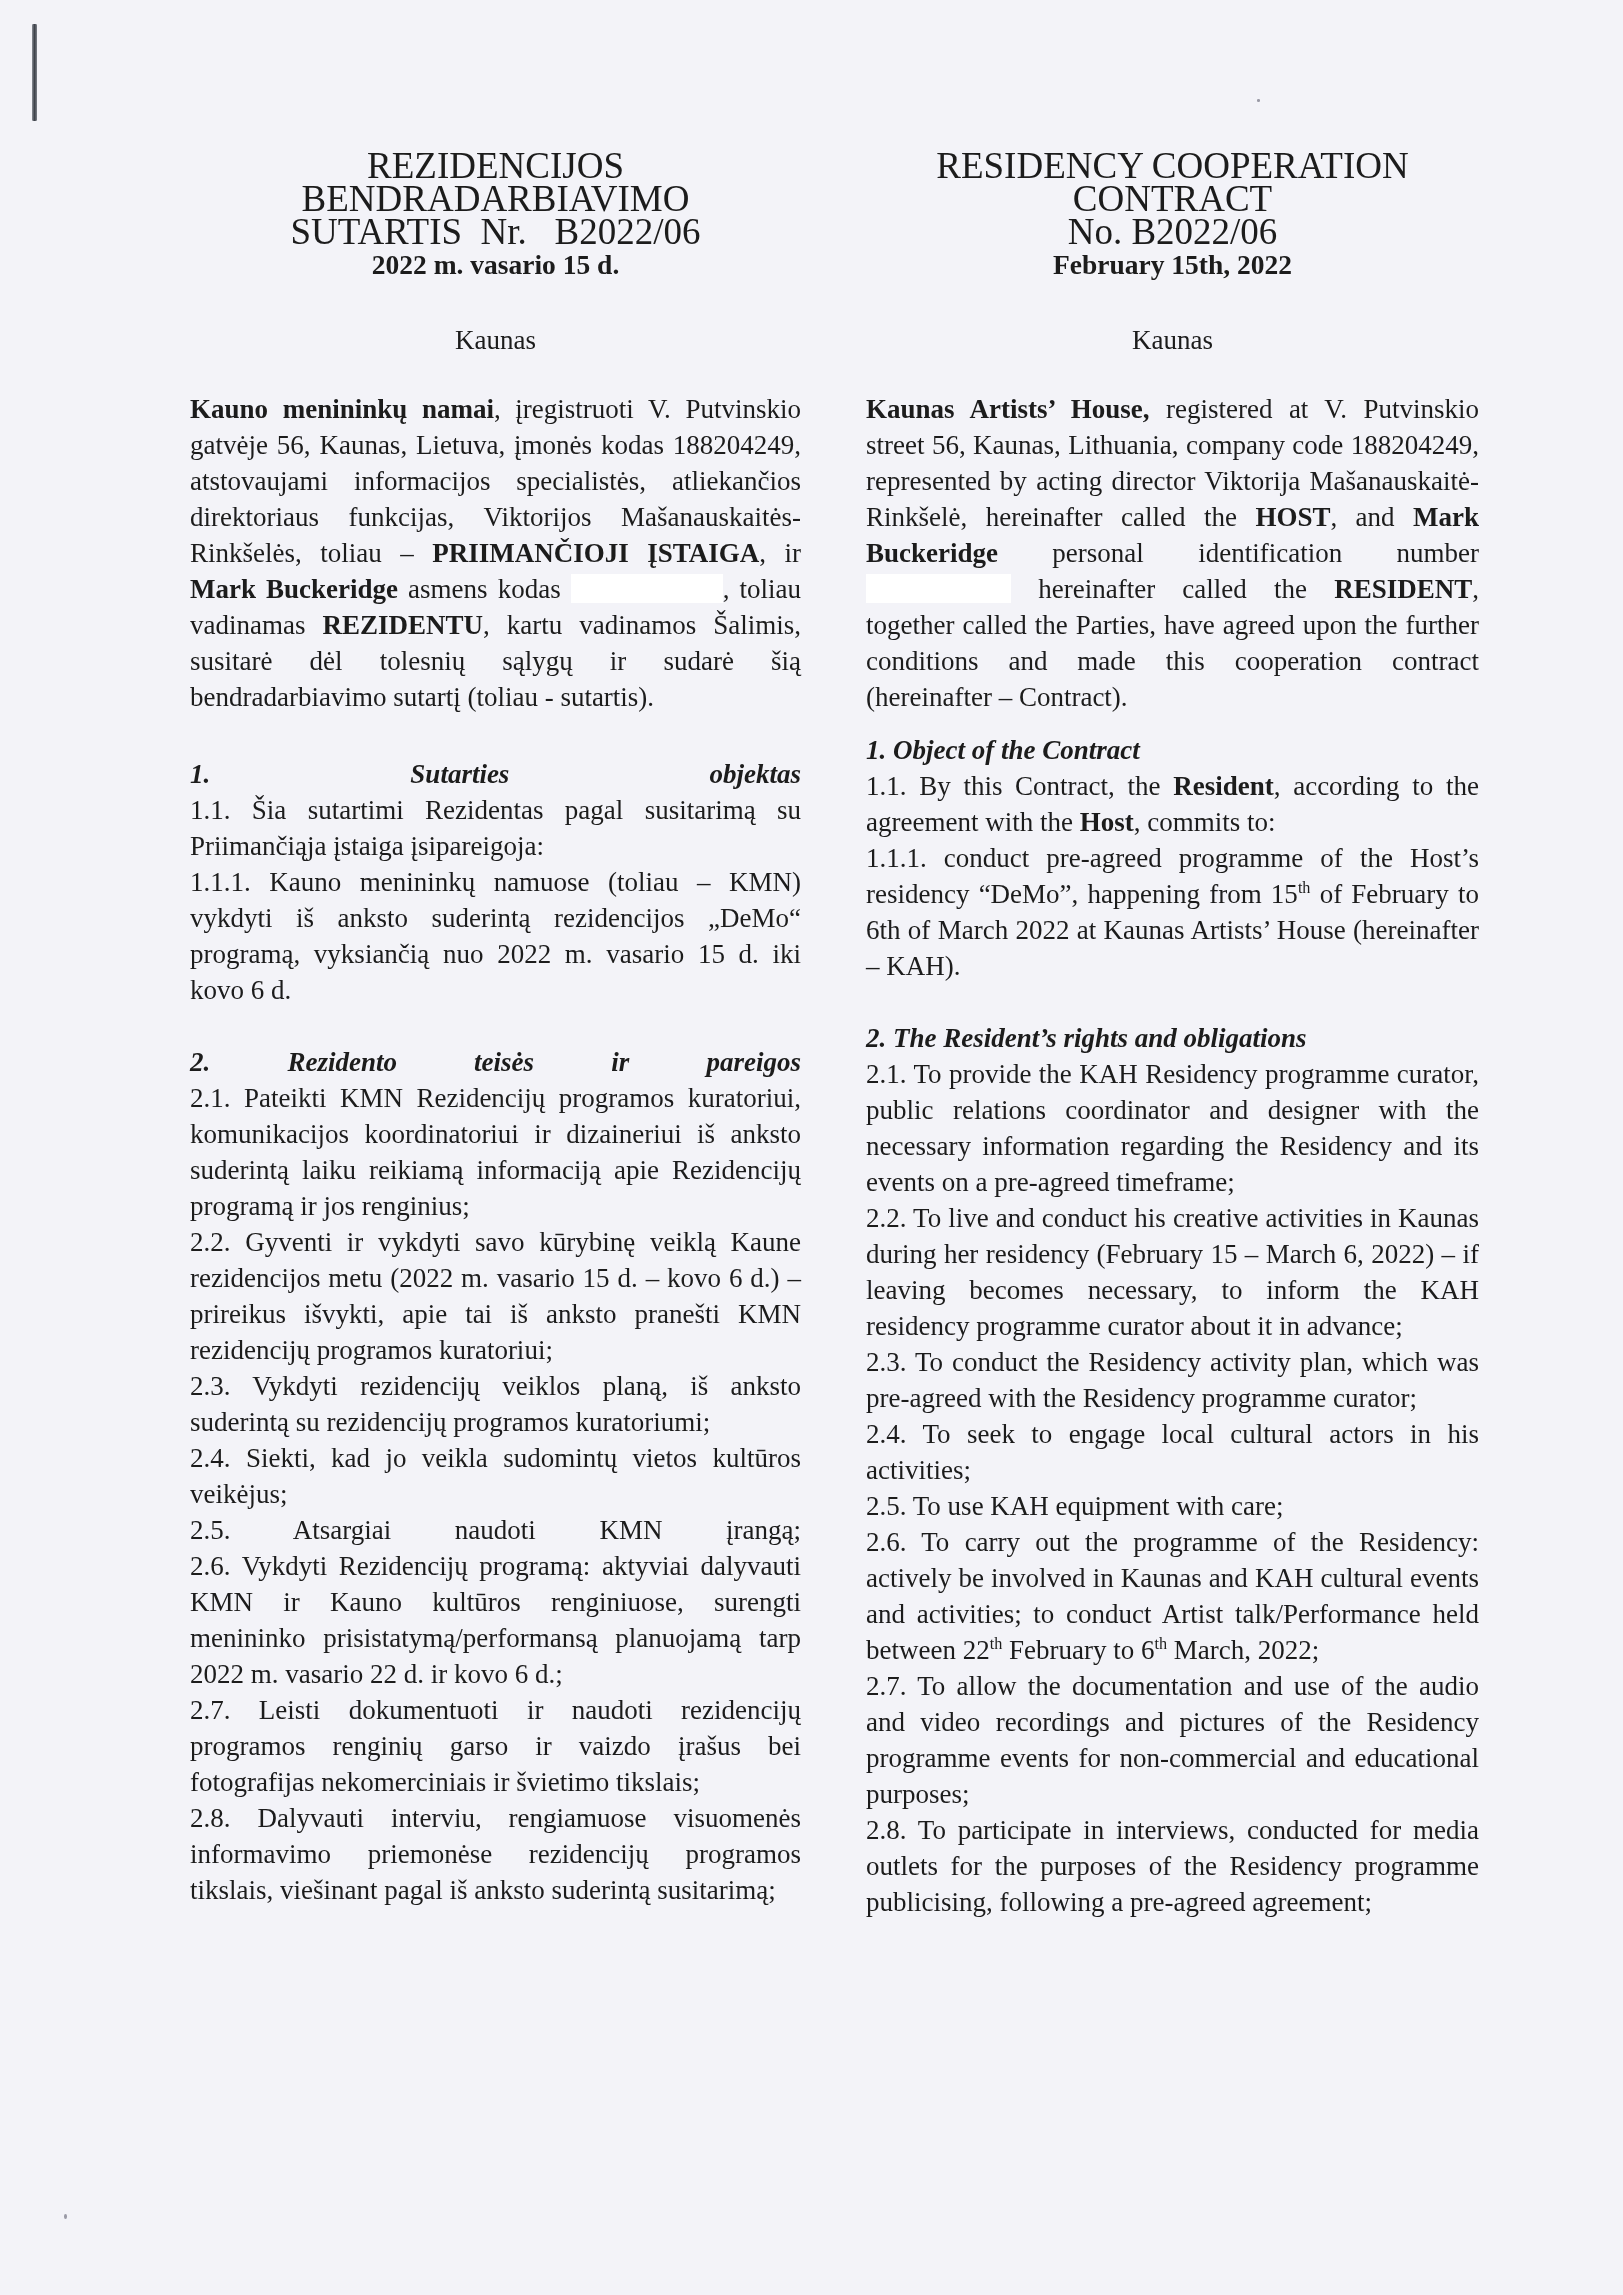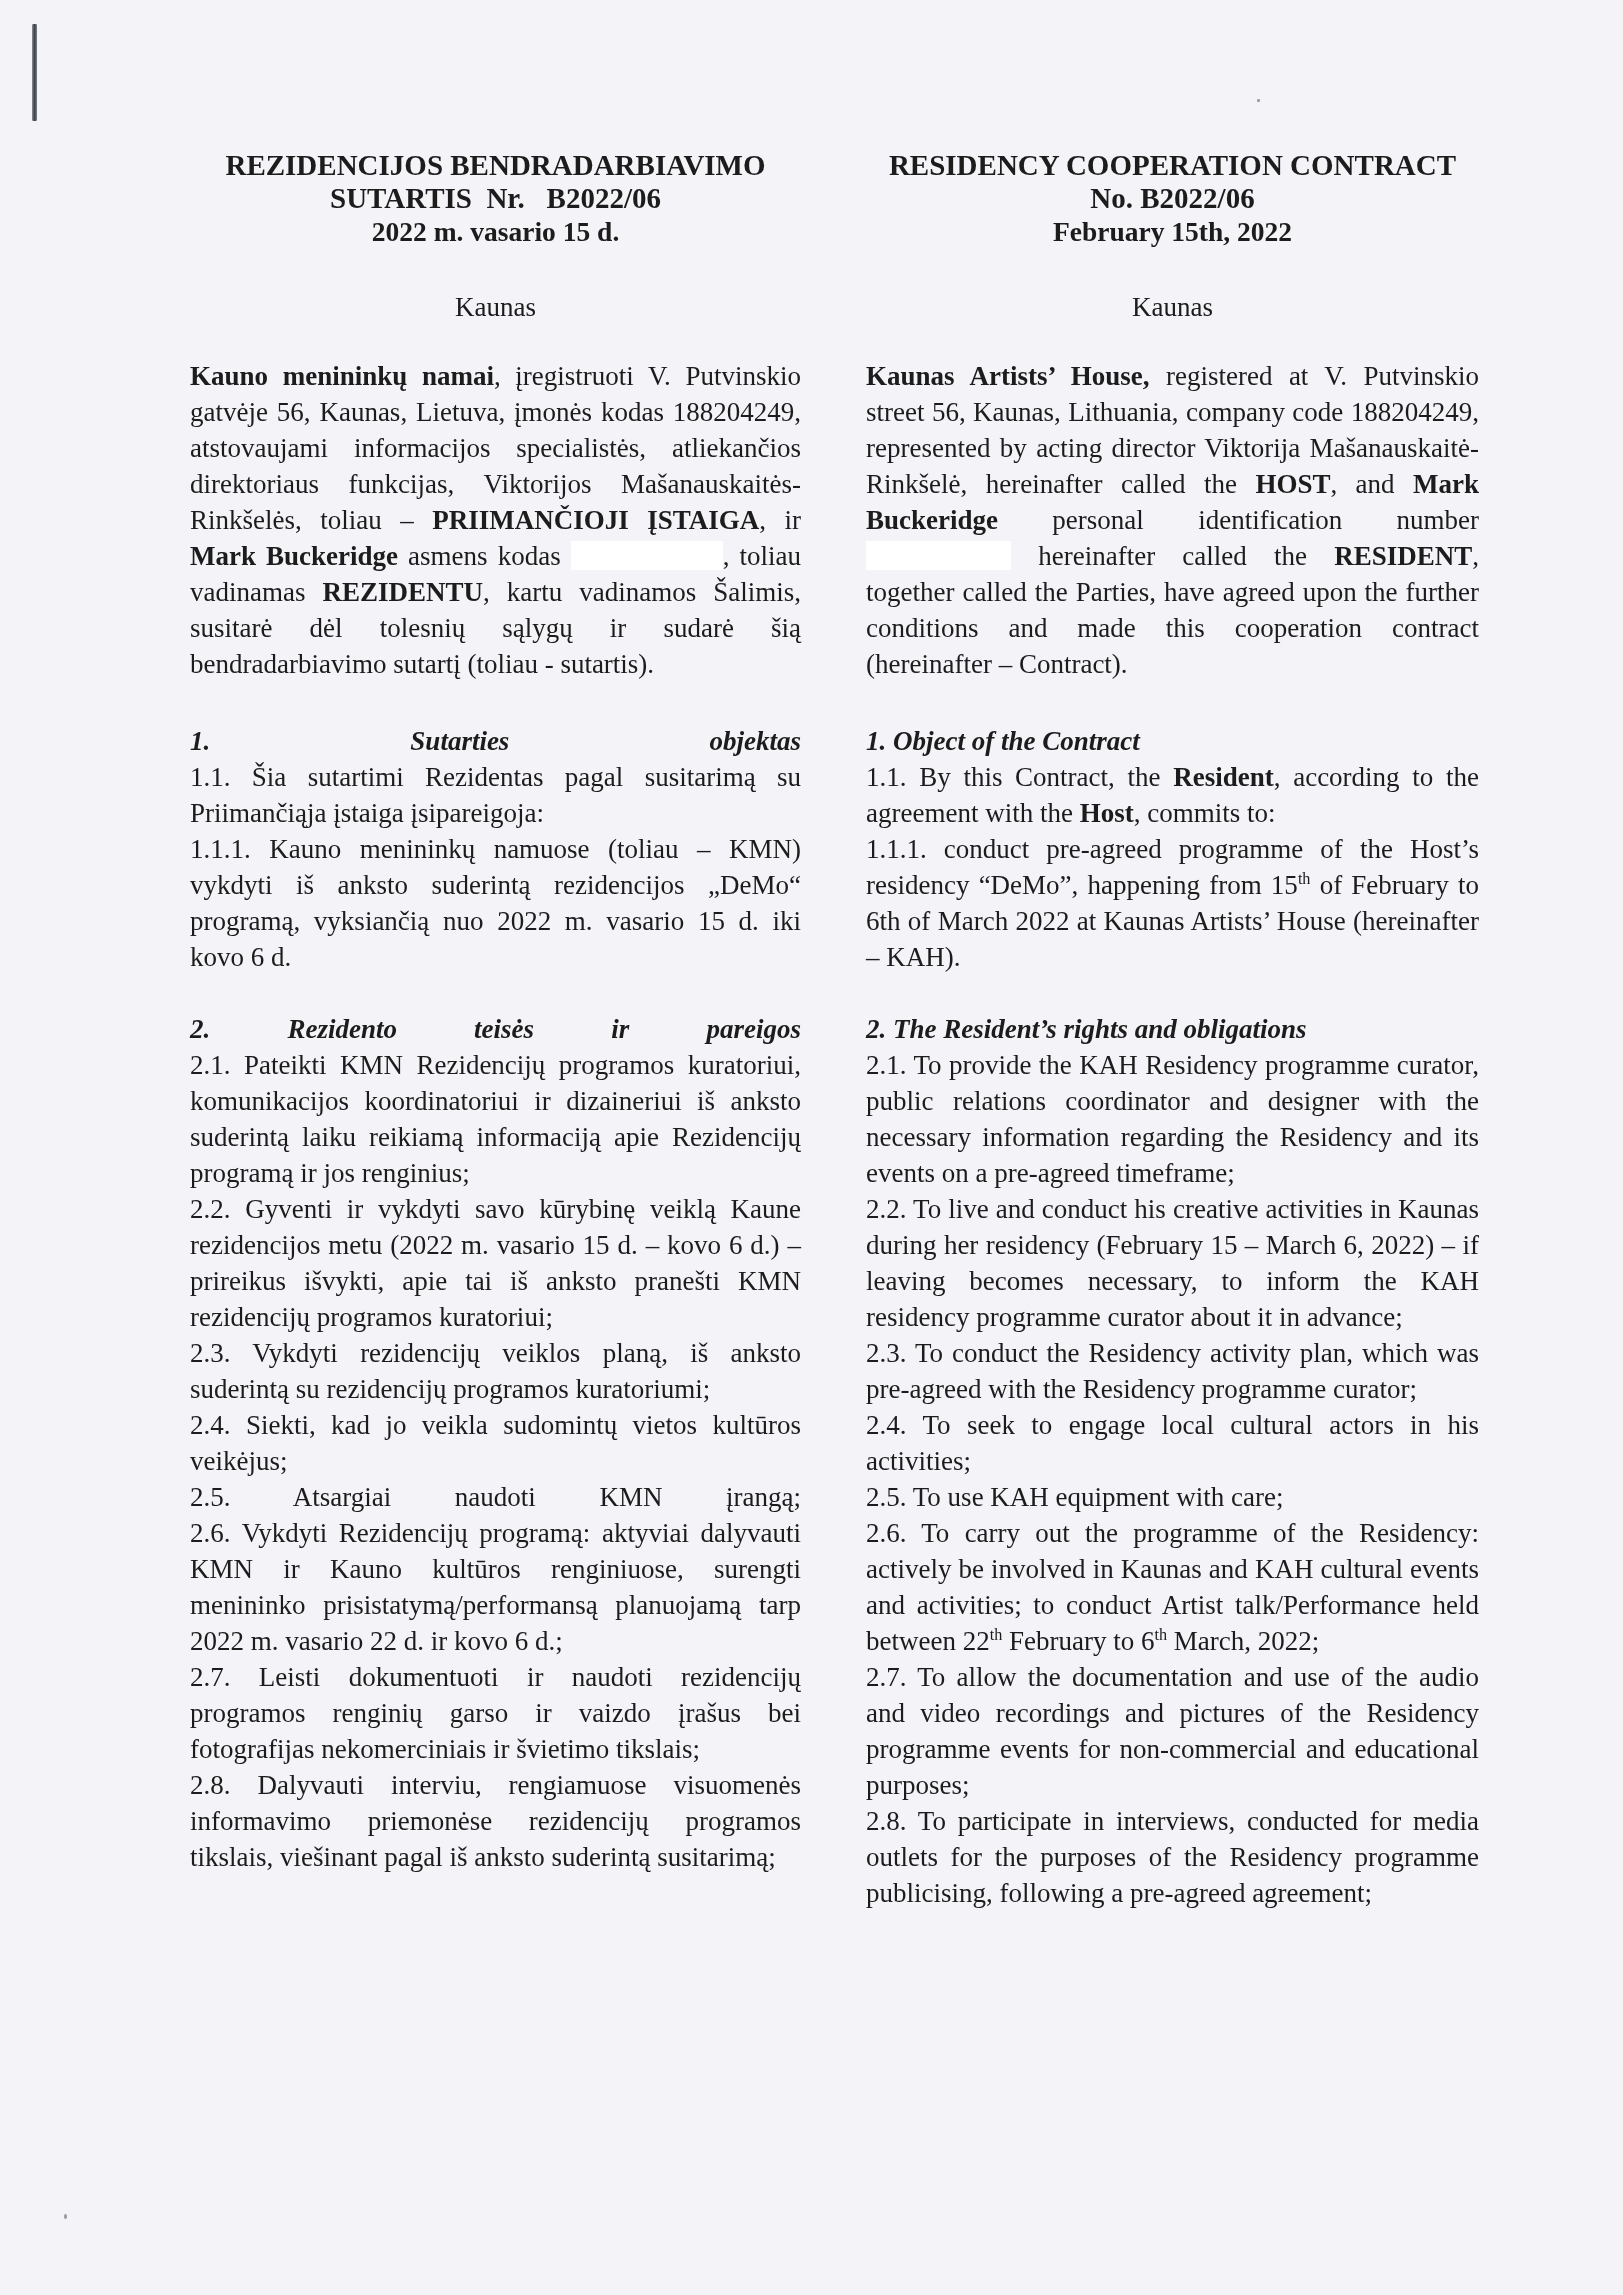--- a/index.html
+++ b/index.html
@@ -25,7 +25,7 @@
   .col.lt { left: 190px; width: 611px; }
   .col.en { left: 866px; width: 613px; }
   .title {
-    text-align: center; font-weight: bold; font-size: 29px; line-height: 33px;
+    text-align: center; font-weight: normal; font-size: 37px; line-height: 33px;
     margin: 0;
   }
   .date {

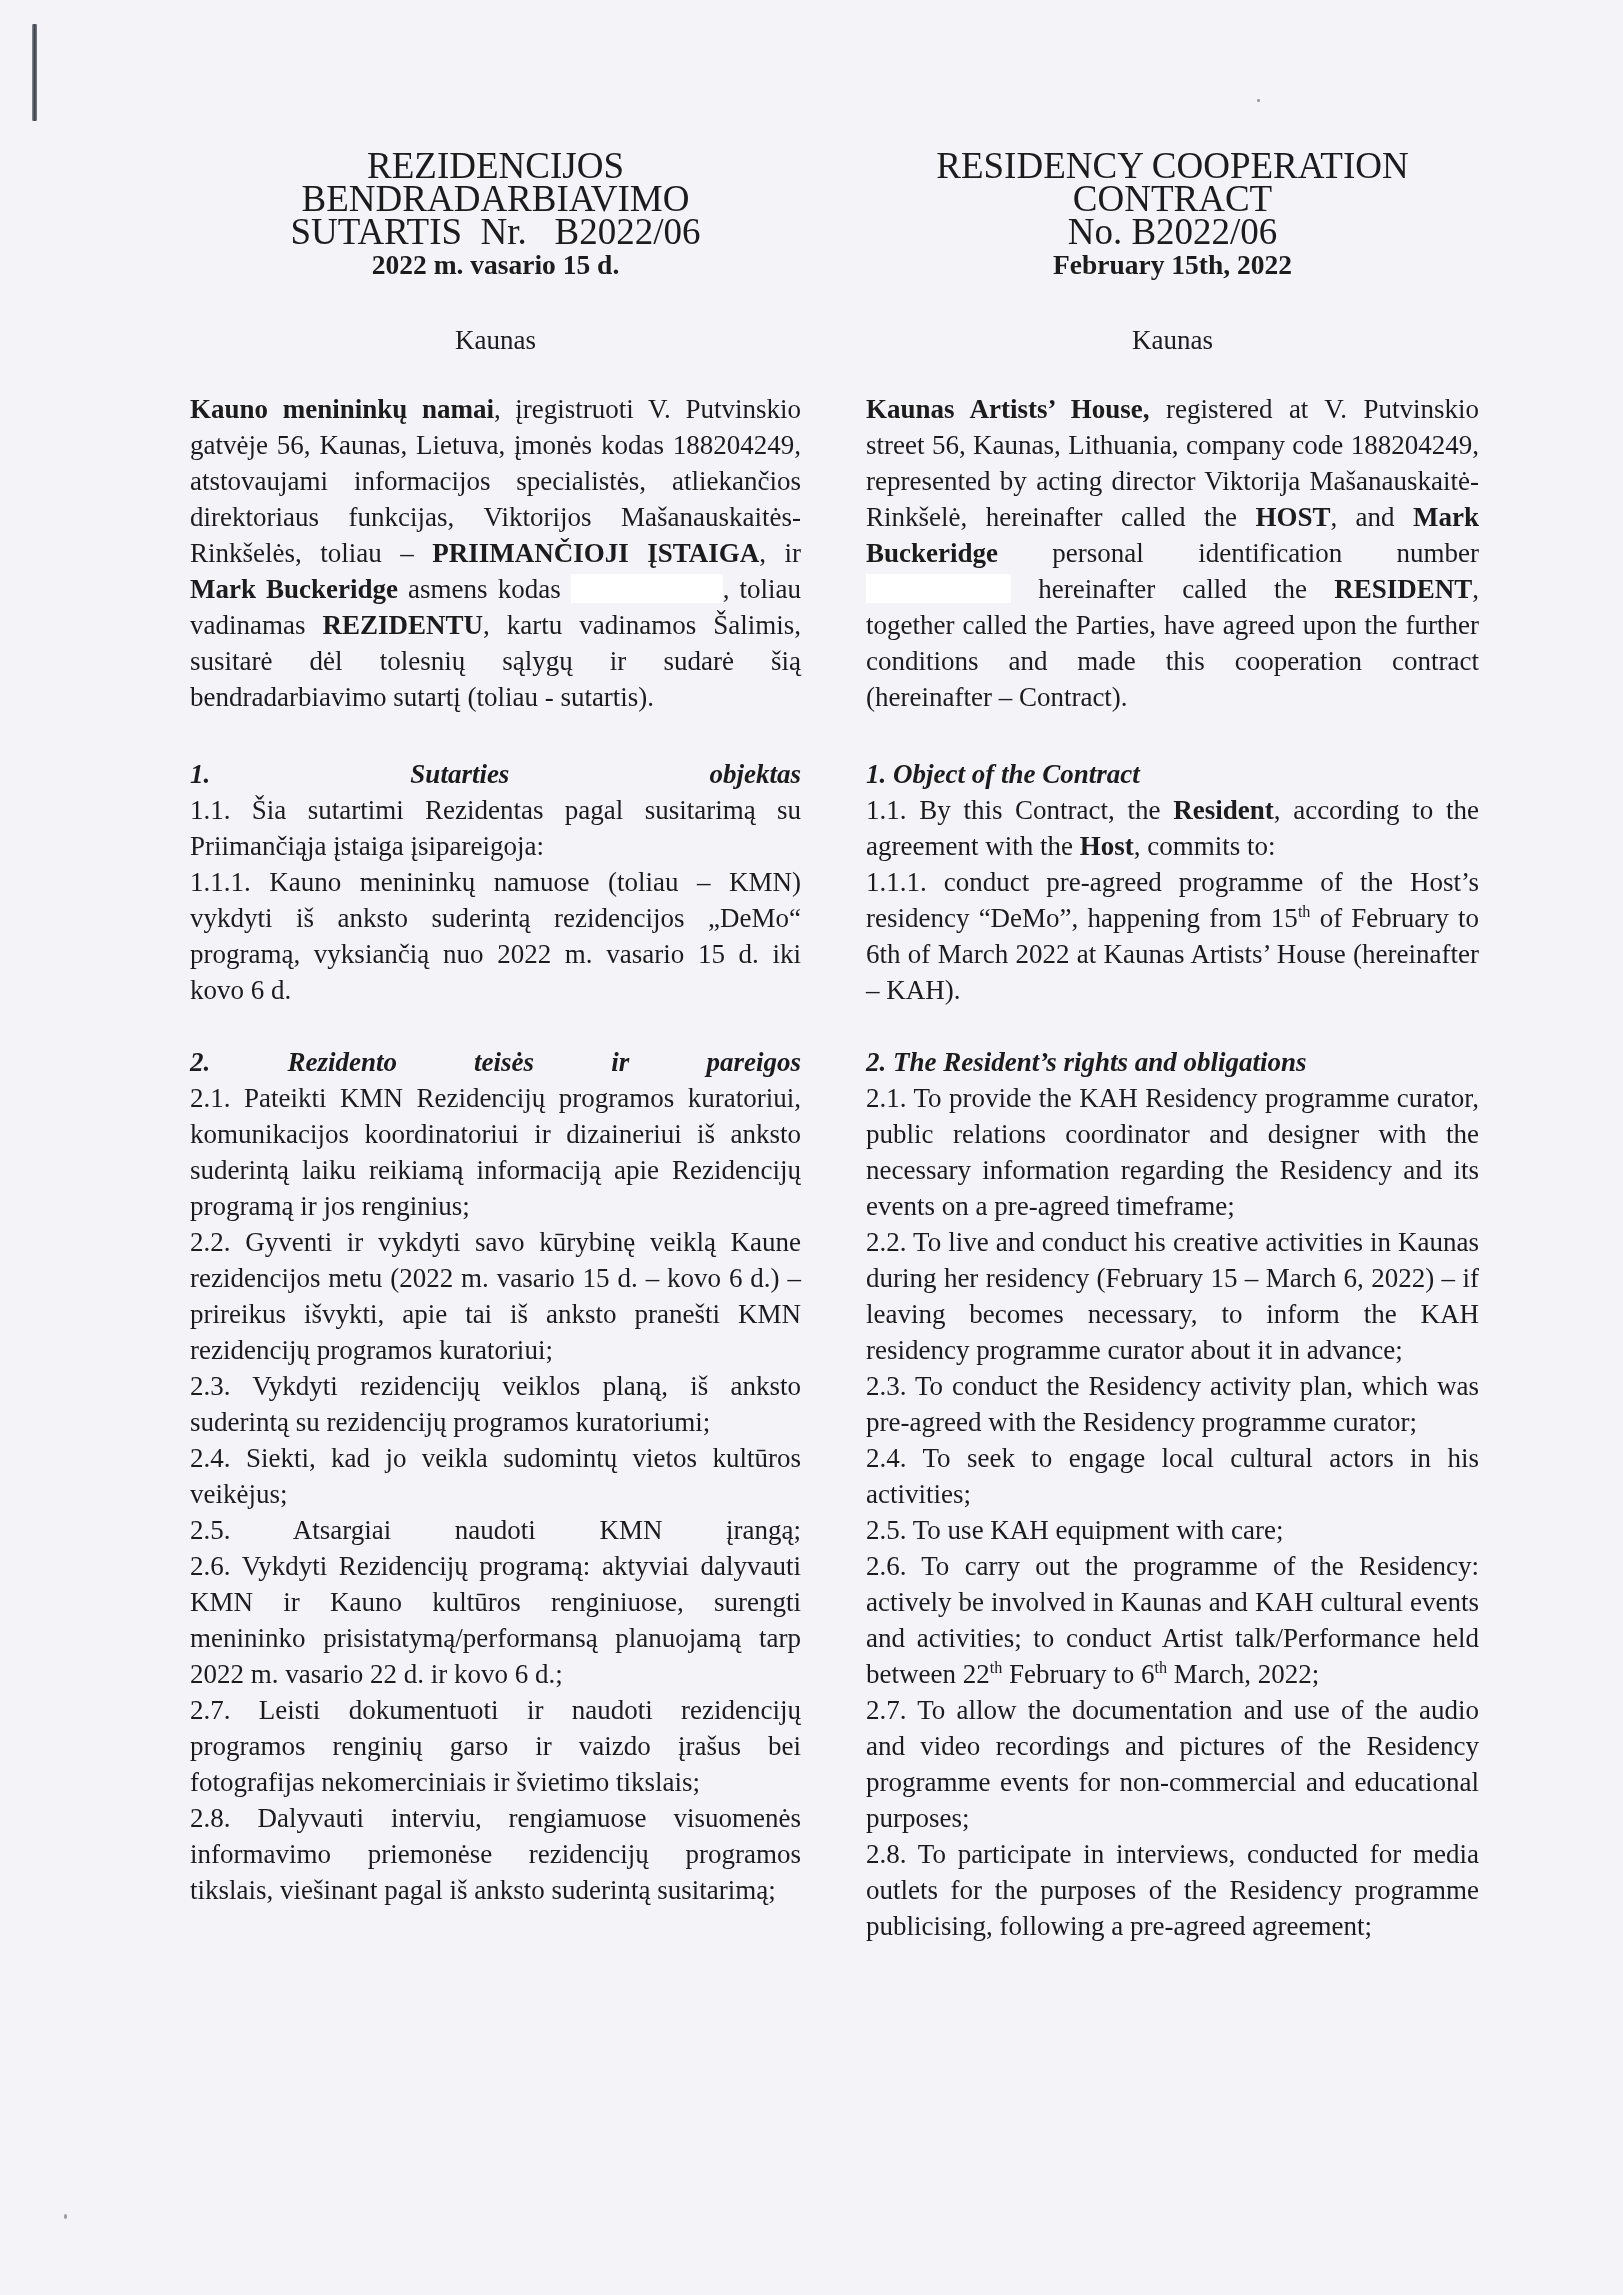--- a/index.html
+++ b/index.html
@@ -95,7 +95,7 @@
     <b>Kaunas Artists’ House,</b><span> registered at V. Putvinskio street 56, Kaunas, Lithuania, company code 188204249, represented by acting director Viktorija Mašanauskaitė-Rinkšelė, hereinafter called the </span><b>HOST</b><span>, and </span><b>Mark Buckeridge</b><span> personal identification number </span><span class="redact" style="width:145px;"></span><span> hereinafter called the </span><b>RESIDENT</b><span>, together called the Parties, have agreed upon the further conditions and made this cooperation contract (hereinafter – Contract).</span>
   </div>
 
-  <div class="section-h" style="margin-top:41px;">1. Object of the Contract</div>
+  <div class="section-h" style="margin-top:17px;">1. Object of the Contract</div>
   <div class="para"><span>1.1. By this Contract, the </span><b>Resident</b><span>, according to the agreement with the </span><b>Host</b><span>, commits to:</span></div>
   <div class="para"><span>1.1.1. conduct pre-agreed programme of the Host’s residency “DeMo”, happening from 15</span><sup>th</sup><span> of February to 6th of March 2022 at Kaunas Artists’ House (hereinafter – KAH).</span></div>
 

